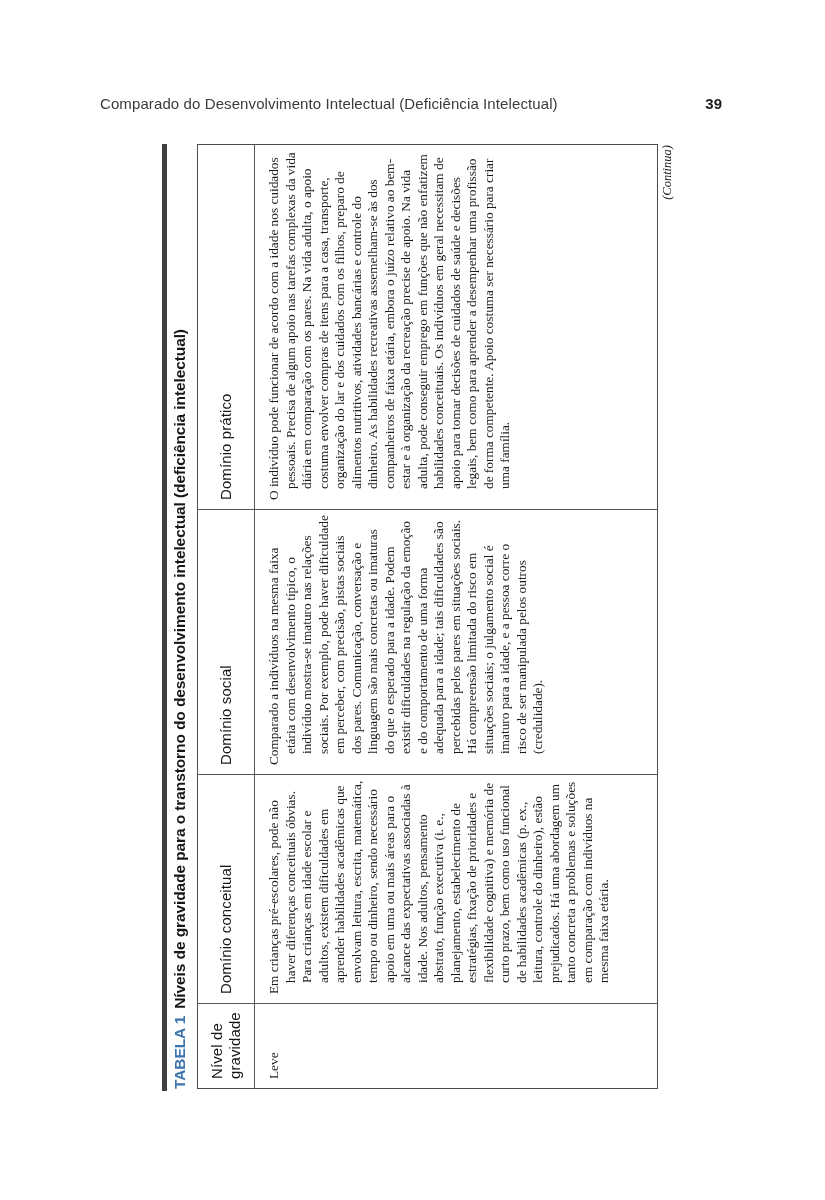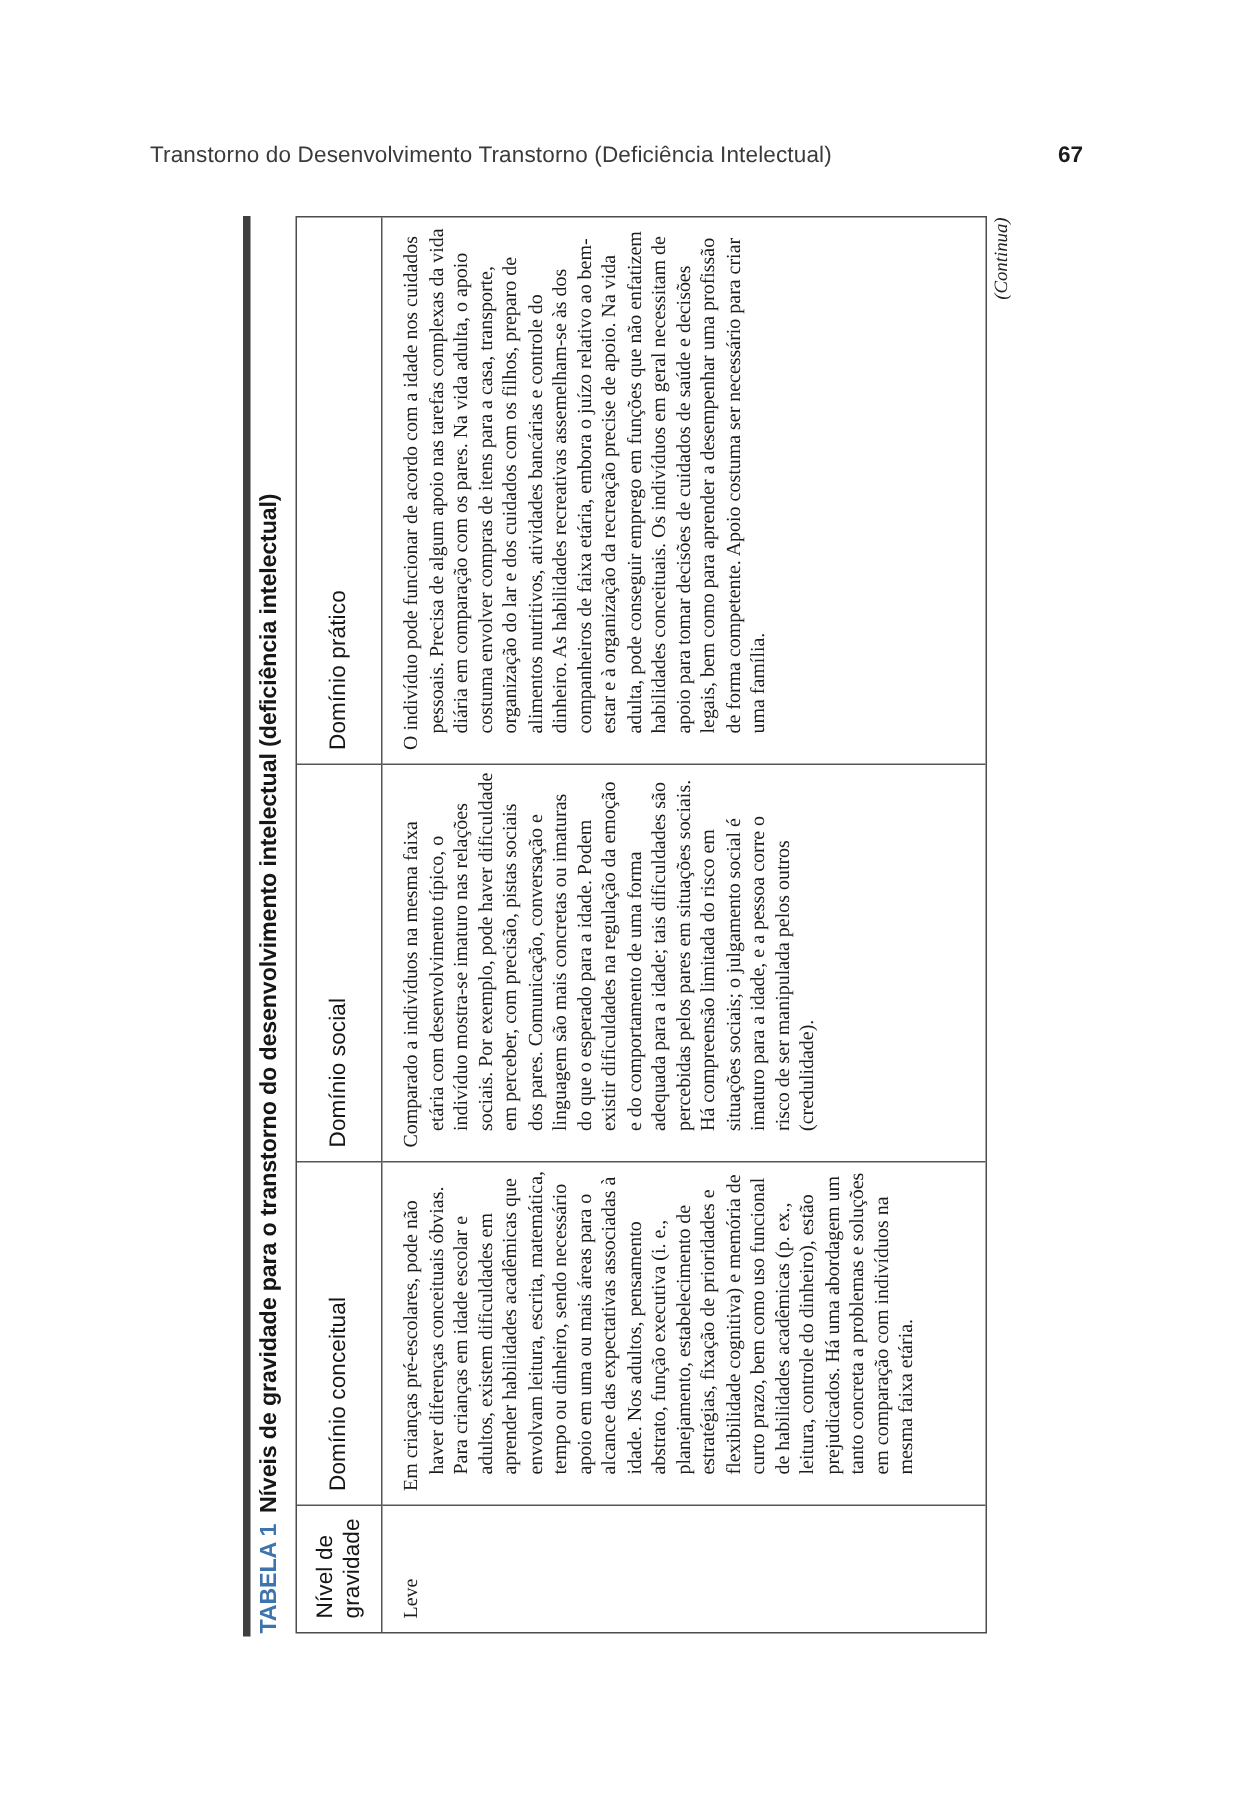--- a/index.html
+++ b/index.html
@@ -73,7 +73,7 @@
 <body>
 
 <div class="running-head">
-  <span class="head-text">Transtorno do Desenvolvimento Transtorno (Deficiência Intelectual)</span>
+  <span class="head-text">Comparado do Desenvolvimento Intelectual (Deficiência Intelectual)</span>
   <span class="page-num">67</span>
 </div>
 

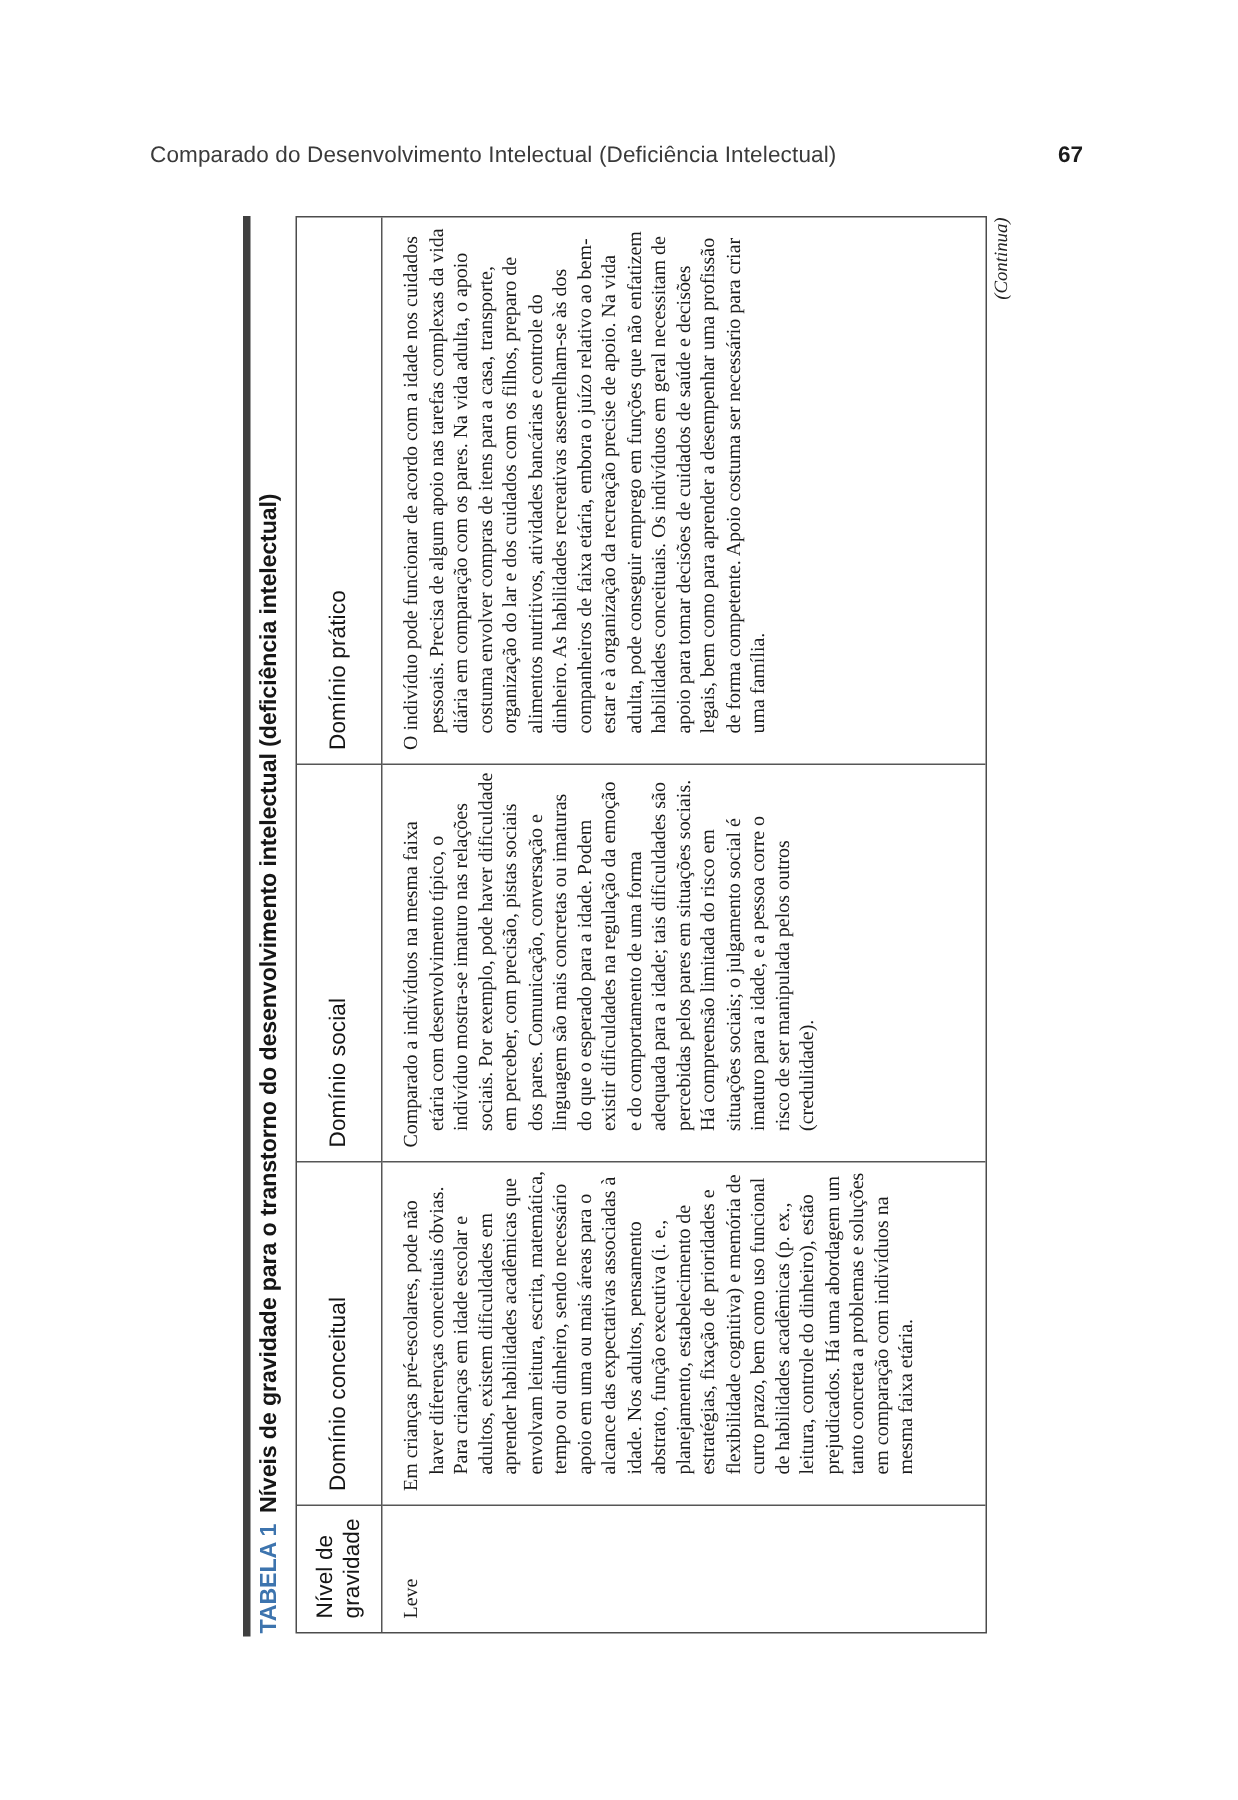--- a/index.html
+++ b/index.html
@@ -74,7 +74,7 @@
 
 <div class="running-head">
   <span class="head-text">Comparado do Desenvolvimento Intelectual (Deficiência Intelectual)</span>
-  <span class="page-num">67</span>
+  <span class="page-num">39</span>
 </div>
 
 <div class="rot-block">

